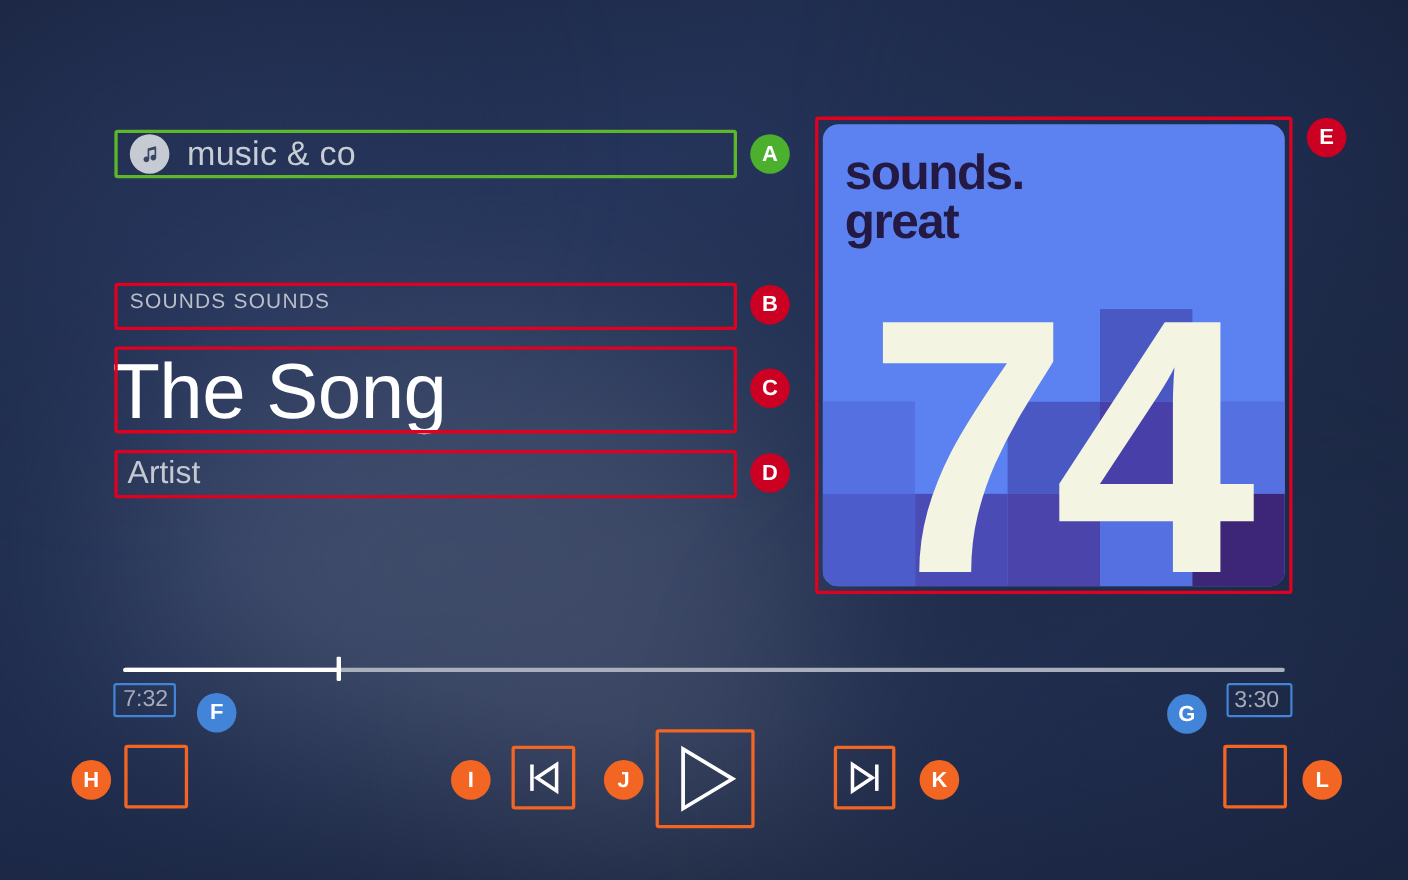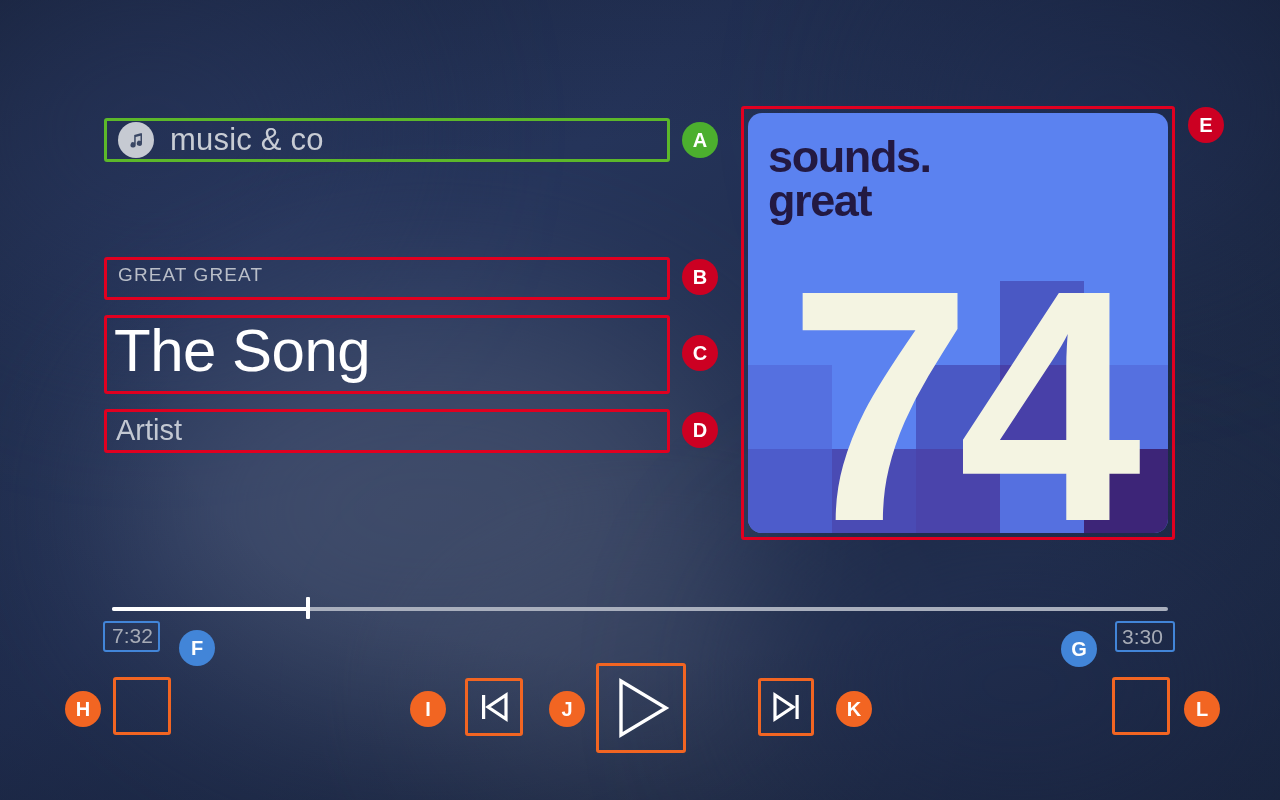--- a/index.html
+++ b/index.html
@@ -241,7 +241,7 @@
   <div class="anno-box anno-green" style="left:104px; top:118px; width:566px; height:44px;"></div>
   <div class="badge badge-green" style="left:682px; top:122px; width:36px; height:36px; font-size:20px;">A</div>
 
-  <div class="album-label">GREAT GREAT</div>
+  <div class="album-label">SOUNDS SOUNDS</div>
   <div class="anno-box anno-red" style="left:104px; top:257px; width:566px; height:43px;"></div>
   <div class="badge badge-red" style="left:682px; top:259px; width:36px; height:36px; font-size:20px;">B</div>
 

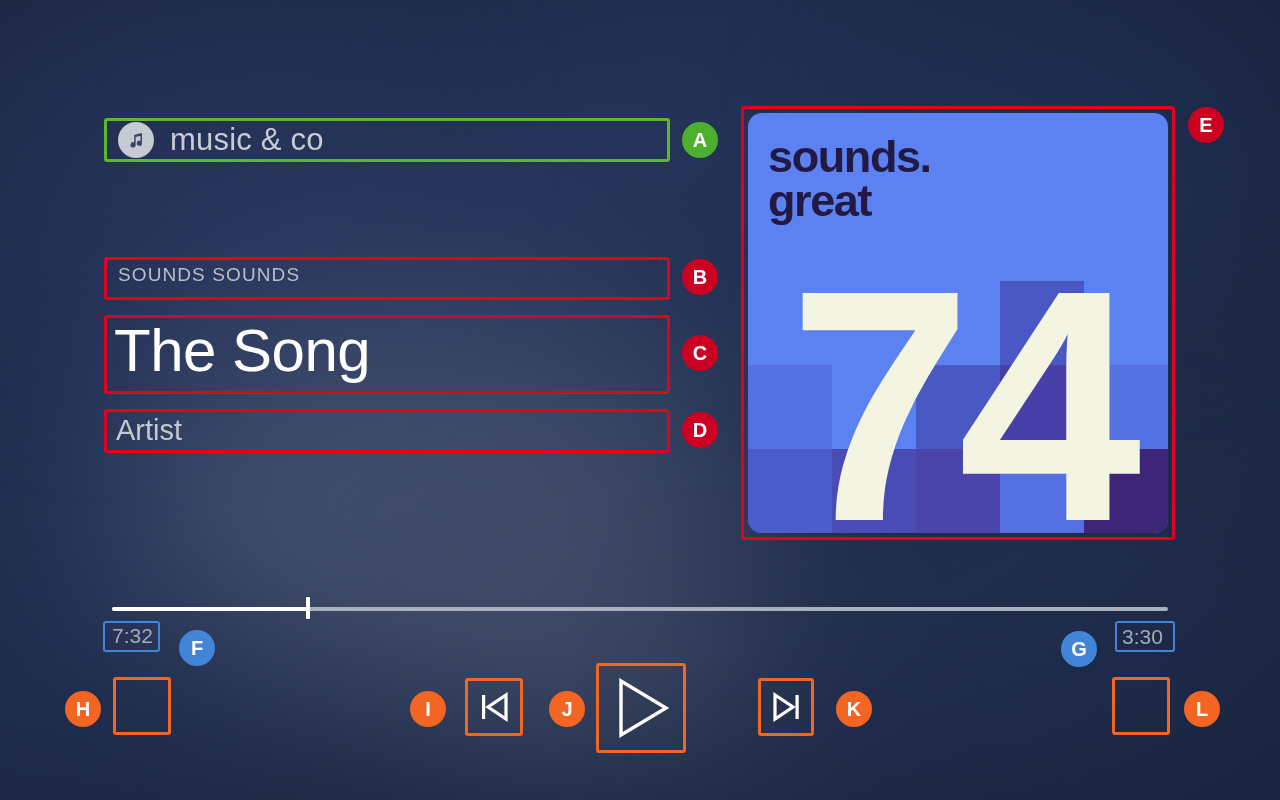--- a/index.html
+++ b/index.html
@@ -113,10 +113,10 @@
   }
   .track-title {
     position: absolute;
-    left: 114px;
+    left: 102px;
     top: 316px;
     color: #ffffff;
-    font-size: 60px;
+    font-size: 71px;
     font-weight: 300;
     letter-spacing: -0.5px;
     white-space: nowrap;

